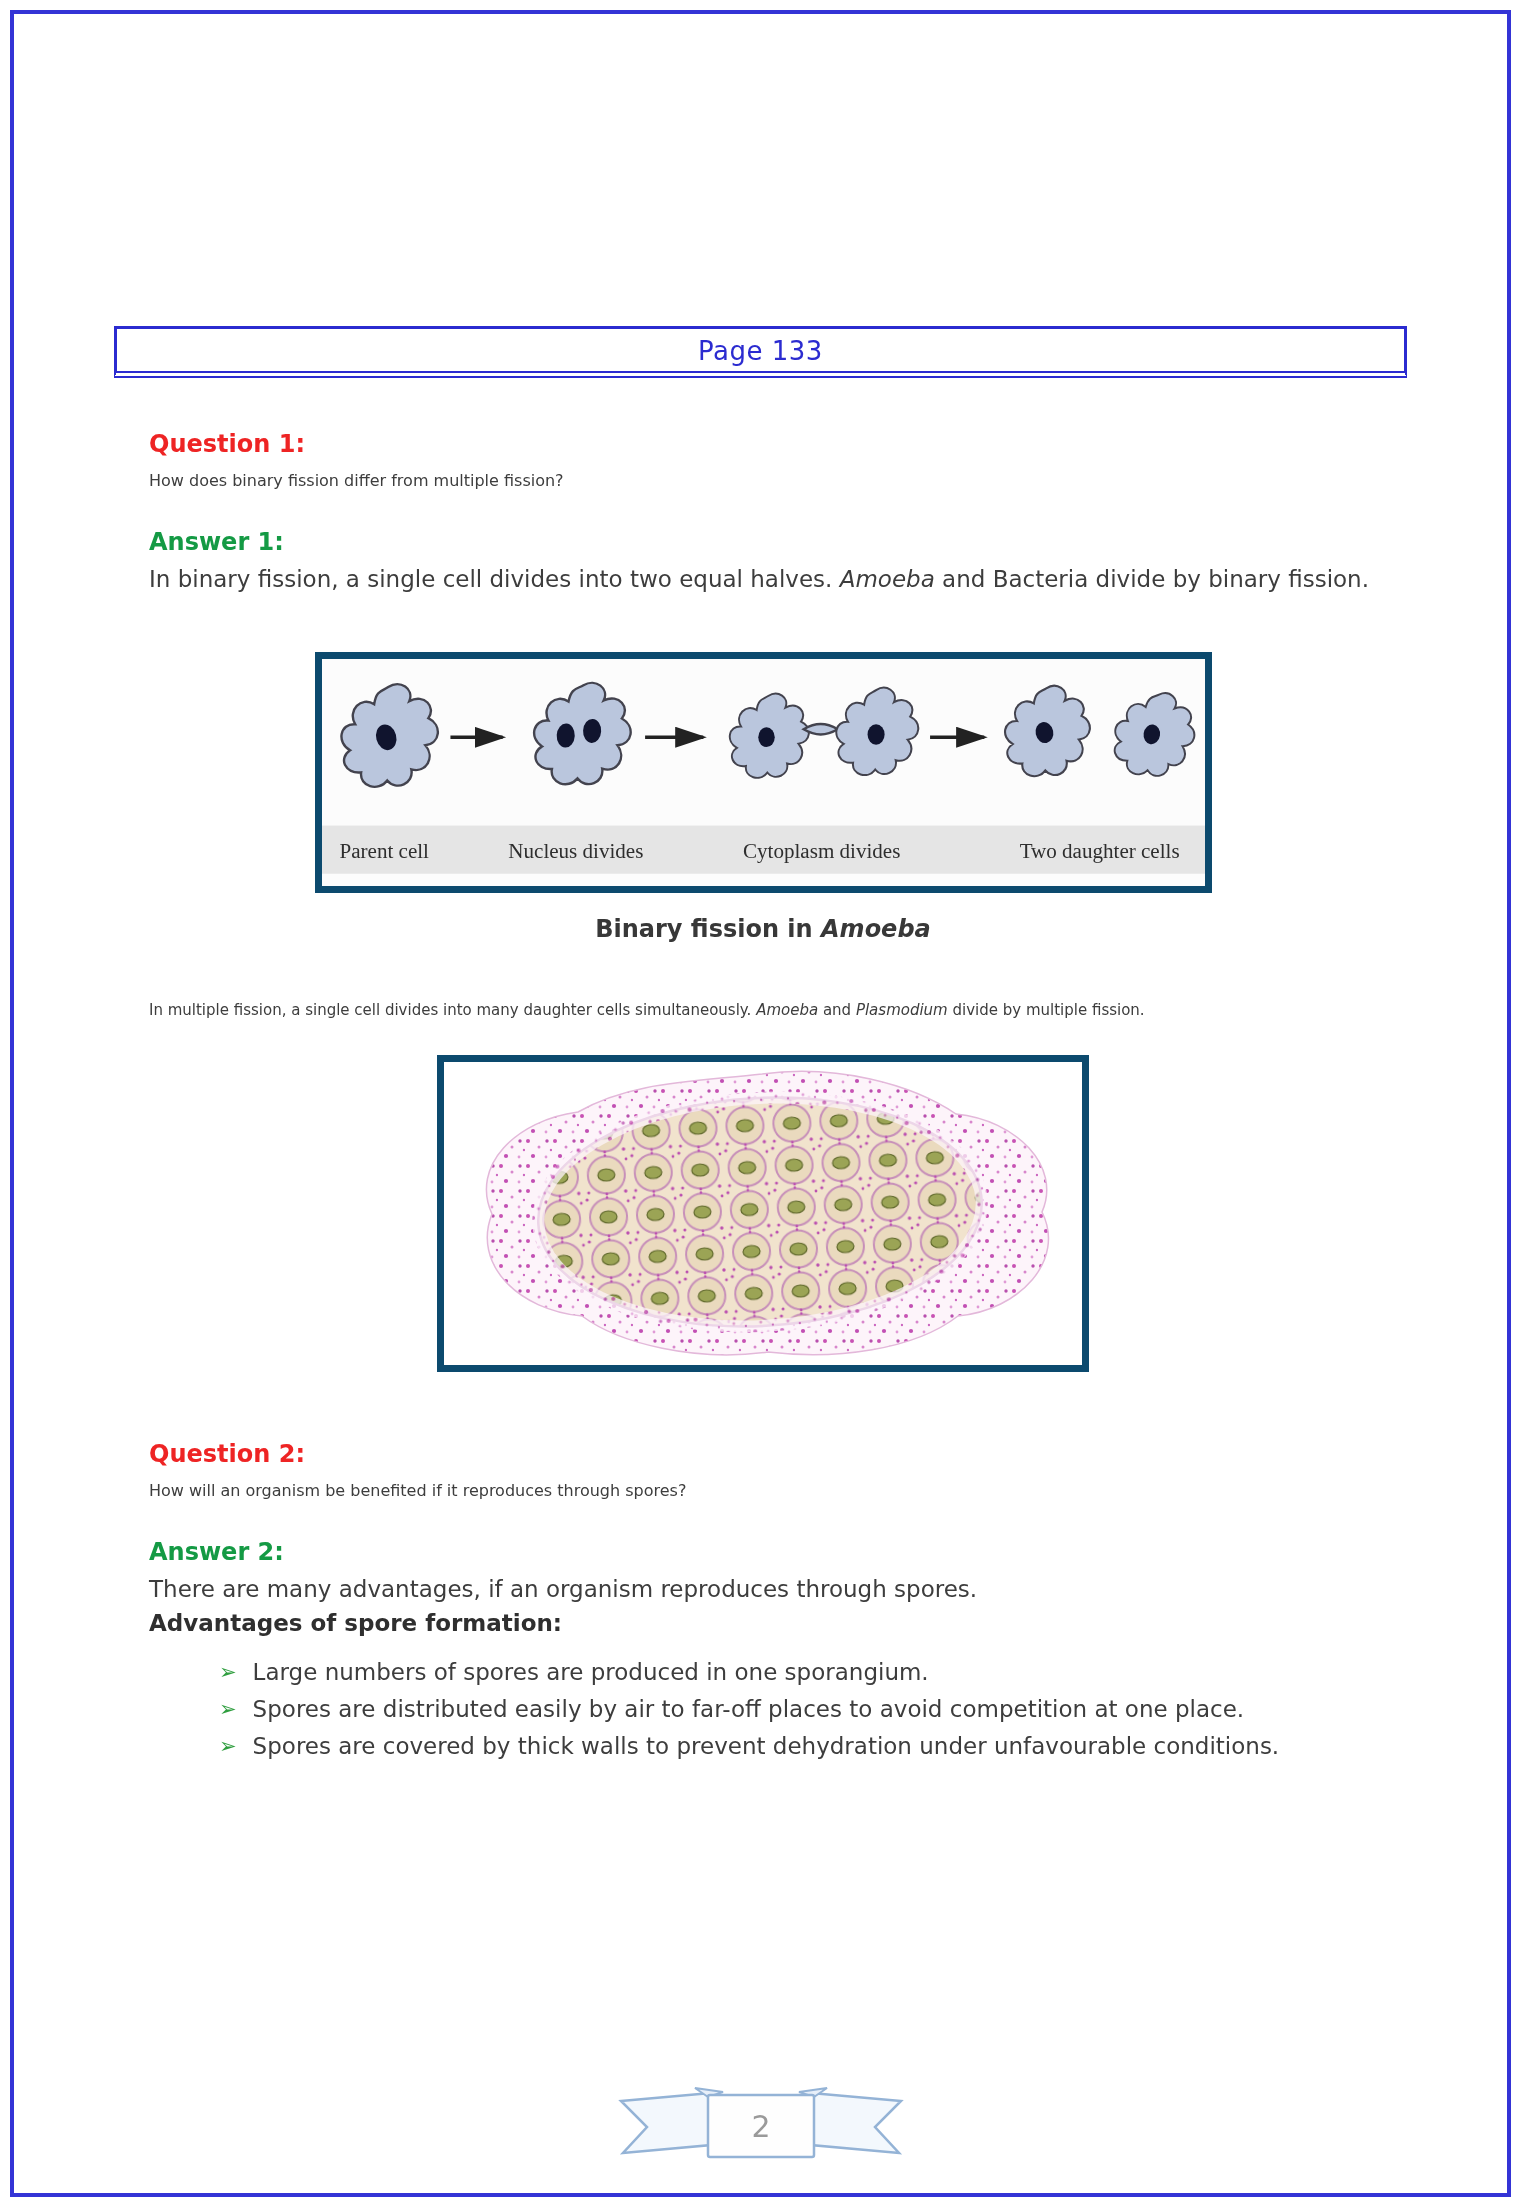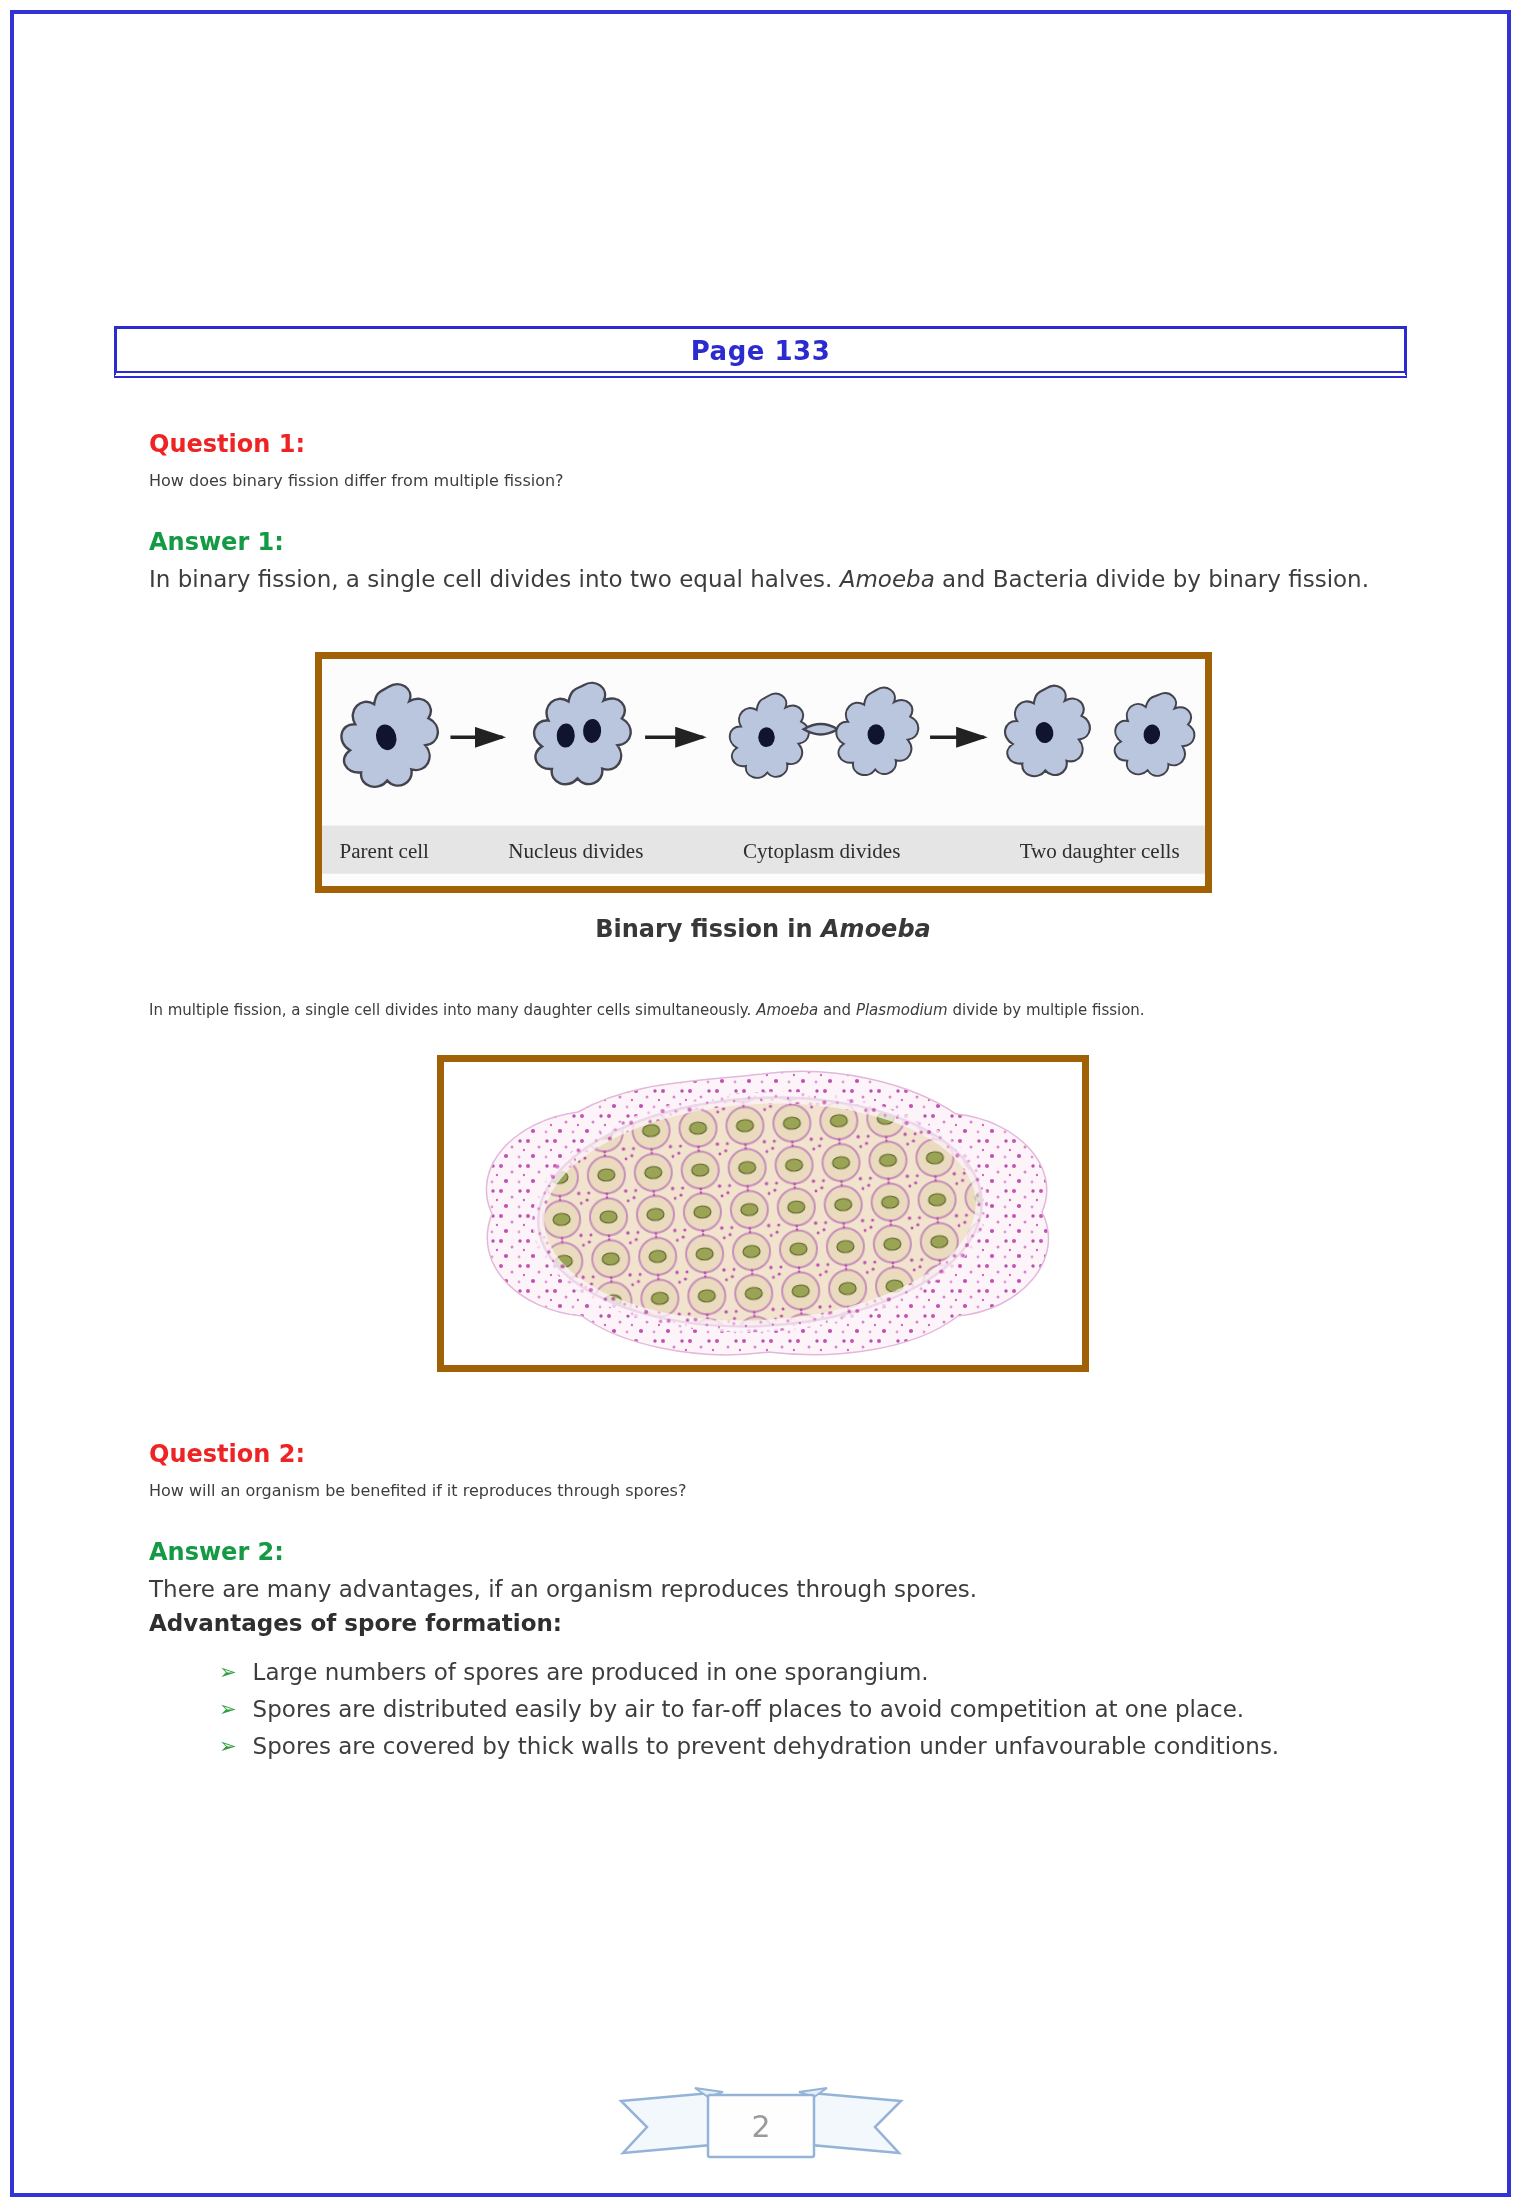--- a/index.html
+++ b/index.html
@@ -23,7 +23,7 @@
     padding:7px 0 5px 0;
   }
   .header-box span {
-    color:#2b2bd0; font-weight:bold; font-size:26px; letter-spacing:.5px;
+    color:#2b2bd0; font-weight:normal; font-size:26px; letter-spacing:.5px;
   }
   .content { padding:0 130px 0 135px; }
 

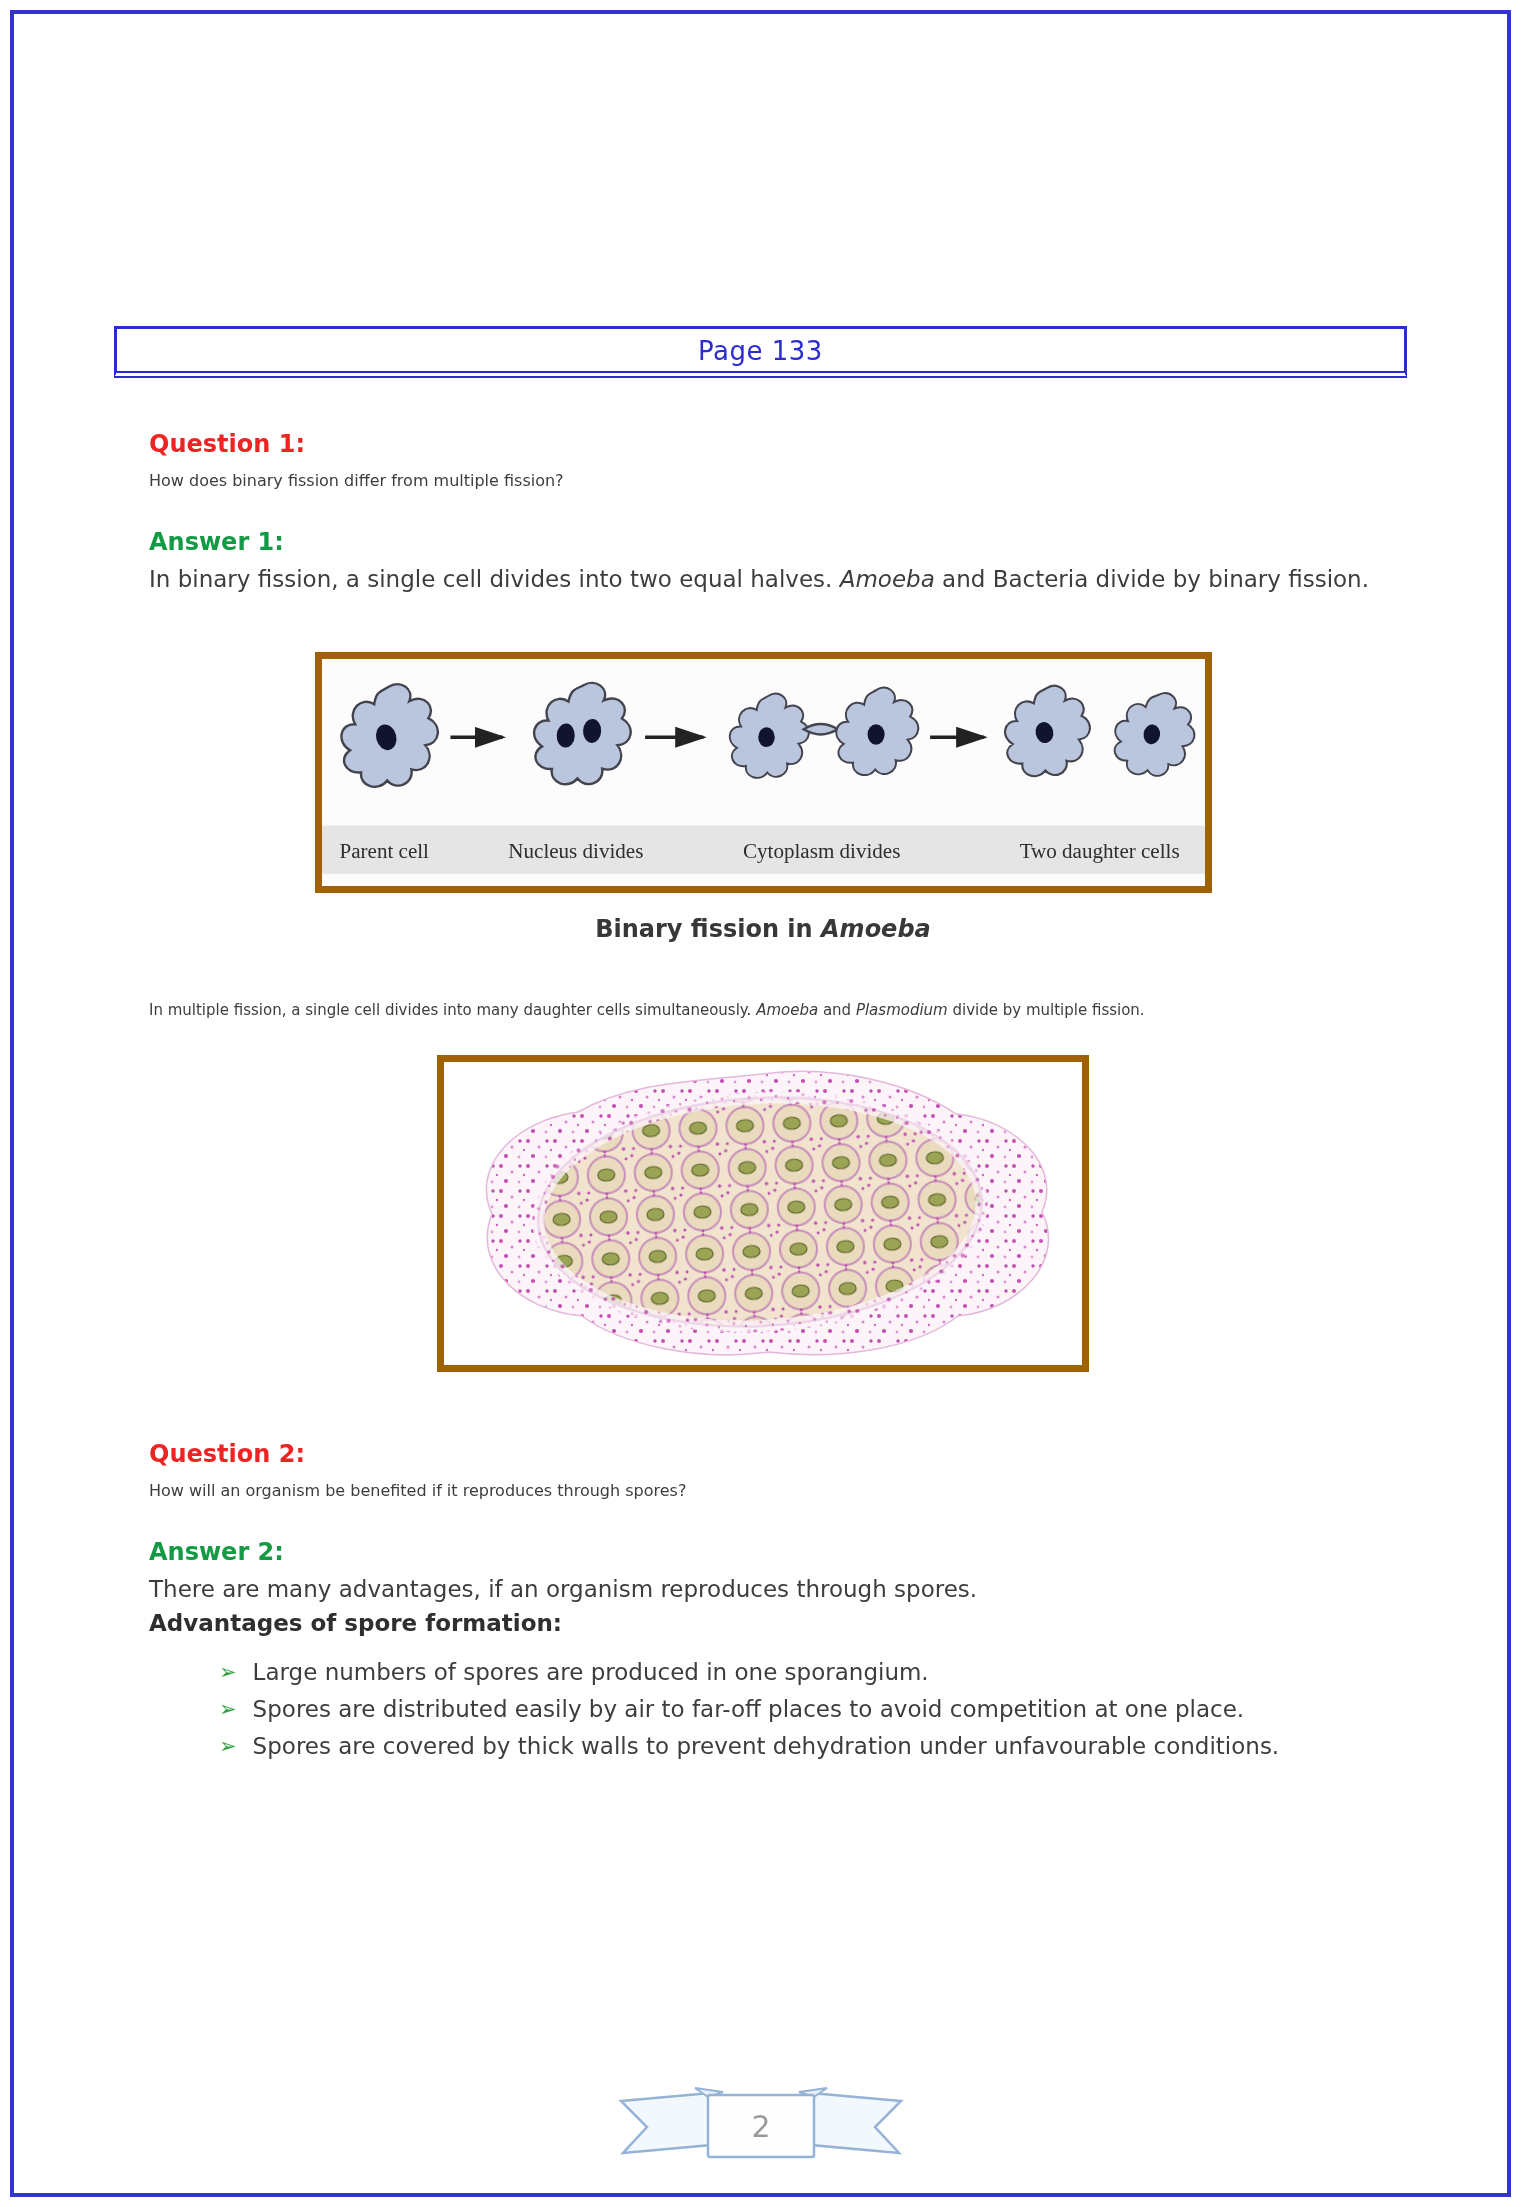--- a/index.html
+++ b/index.html
@@ -34,7 +34,7 @@
   .a-text i, .q-text i { font-style:italic; }
 
   .figure {
-    border:7px solid #a16207; background:#fdfdfd;
+    border:7px solid #0c4a6e; background:#fdfdfd;
   }
   .figure svg { display:block; width:100%; height:auto; }
   .figure-binary   { width:897px; margin:56px auto 0 auto; }

